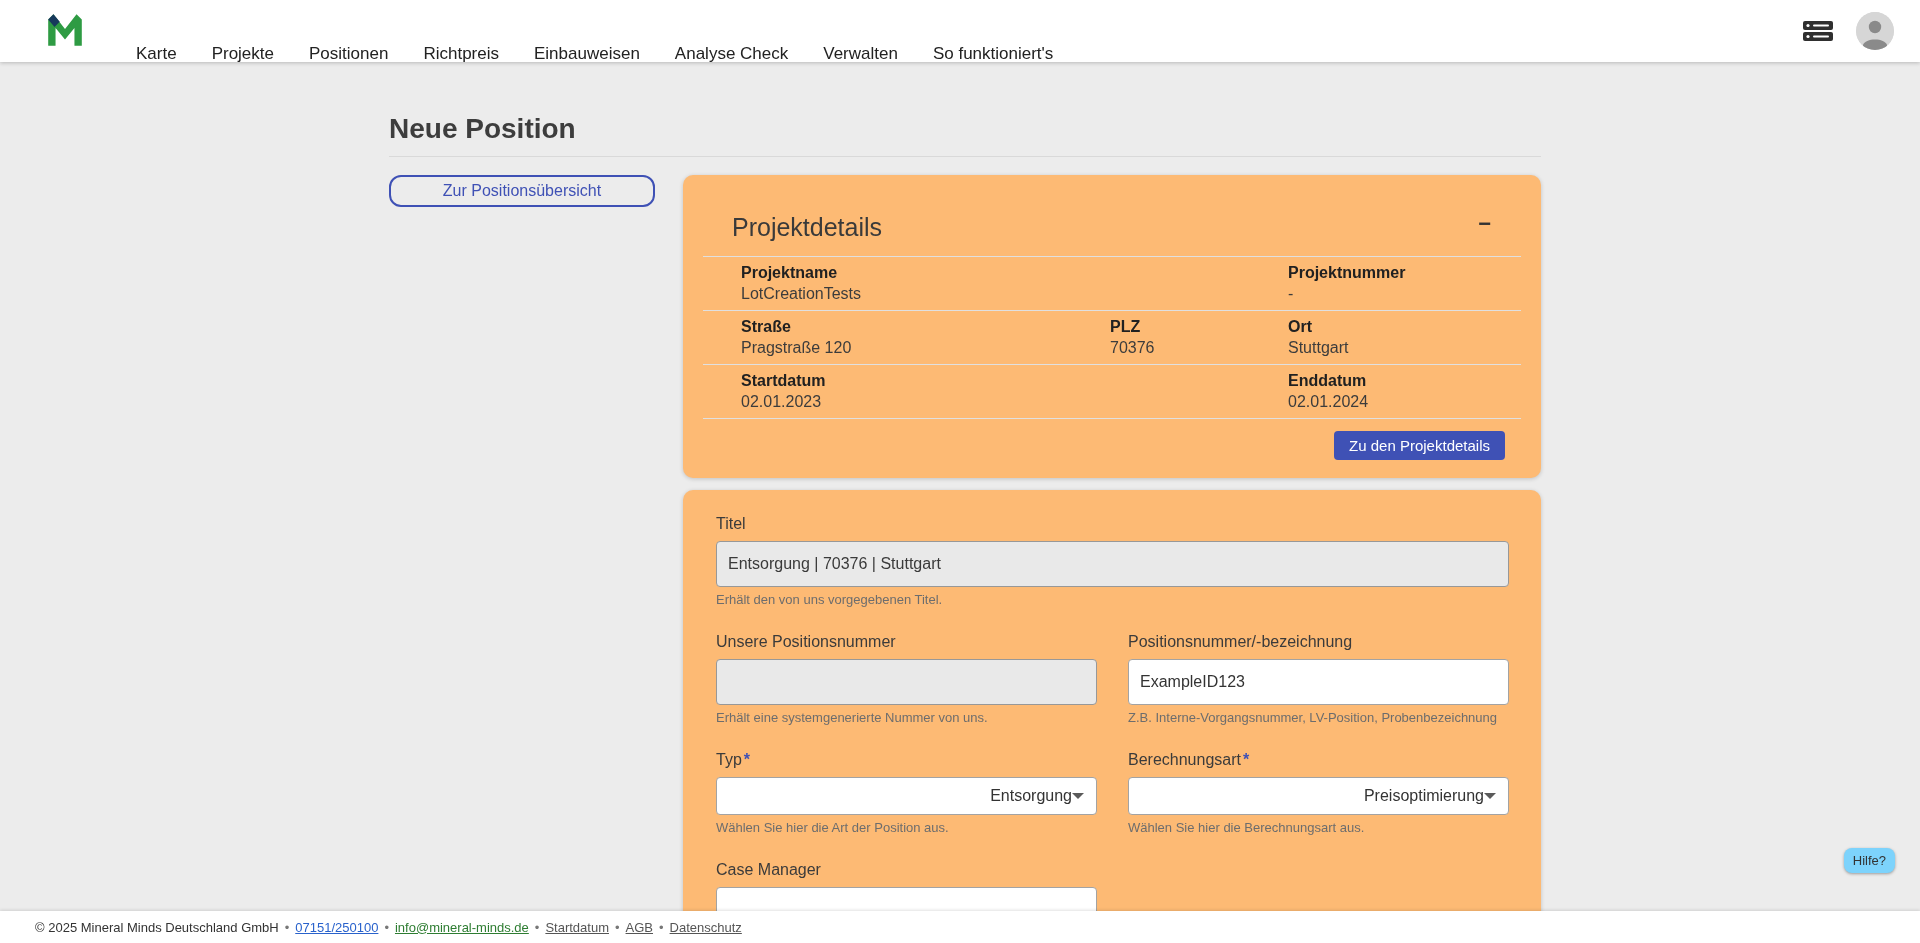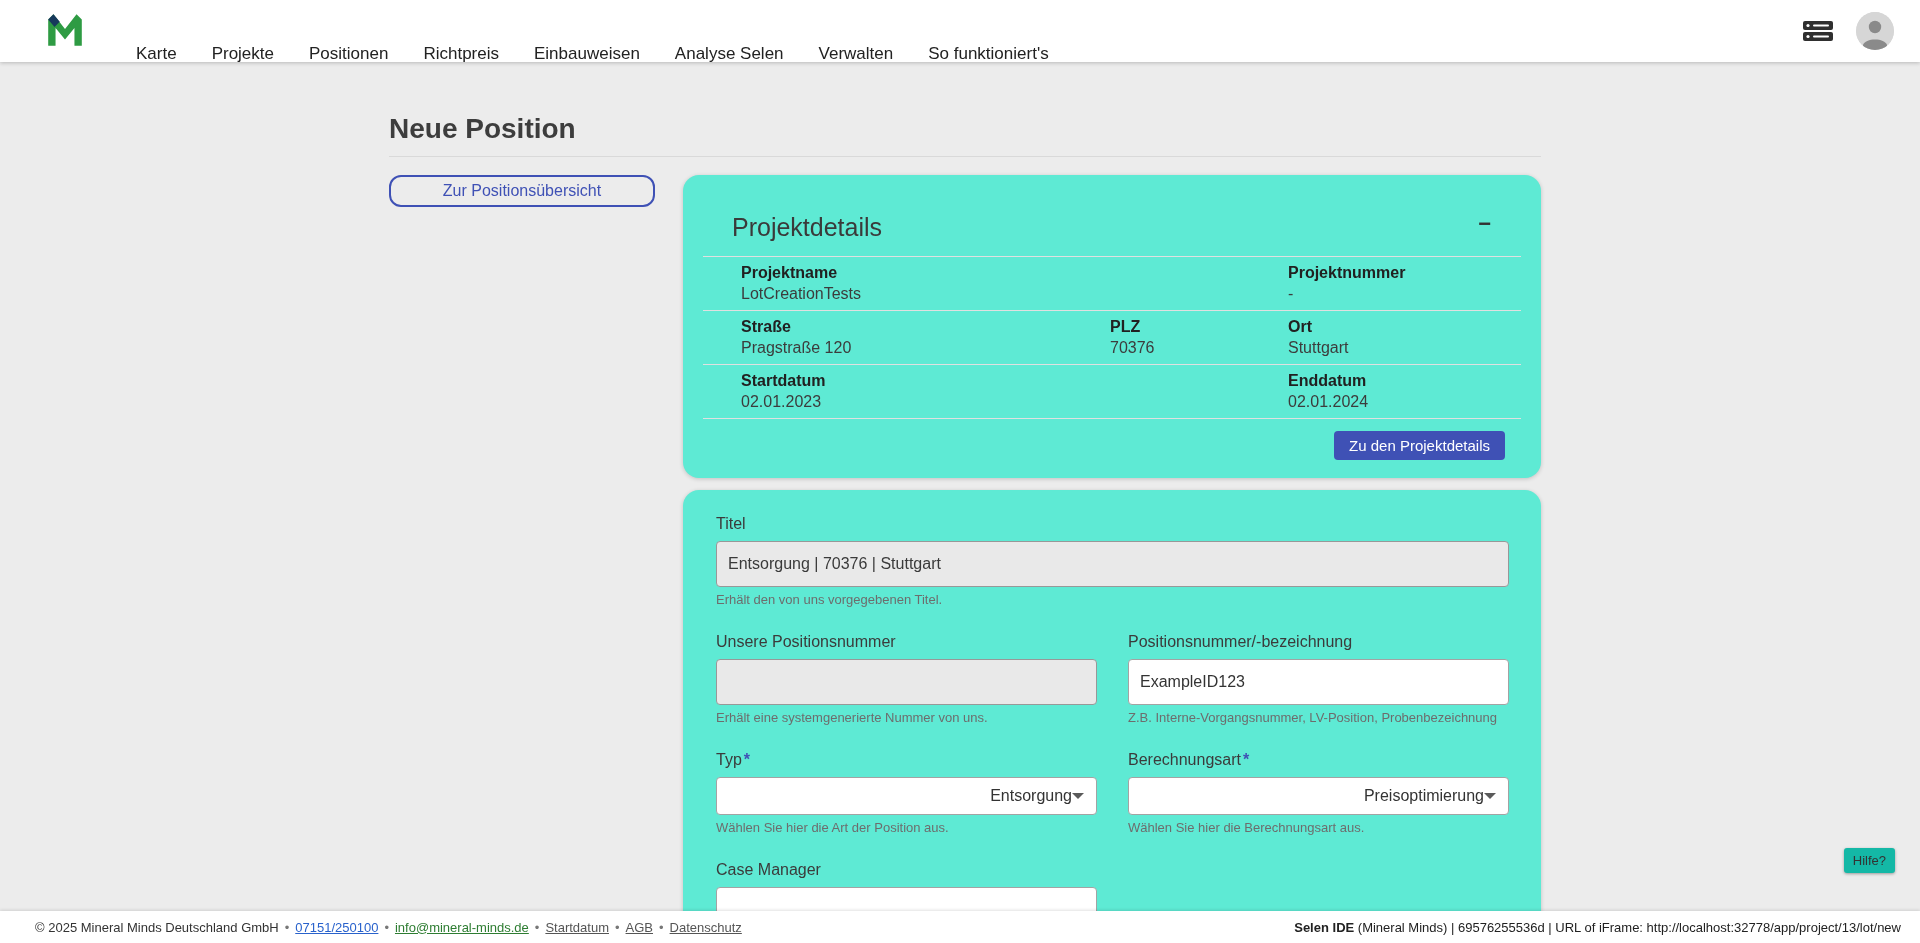--- a/index.html
+++ b/index.html
@@ -154,7 +154,7 @@
     <a class="nav-item">Positionen</a>
     <a class="nav-item">Richtpreis</a>
     <a class="nav-item">Einbauweisen</a>
-    <a class="nav-item">Analyse Selen</a>
+    <a class="nav-item">Analyse Check</a>
     <a class="nav-item">Verwalten</a>
     <a class="nav-item">So funktioniert's</a>
   </nav>

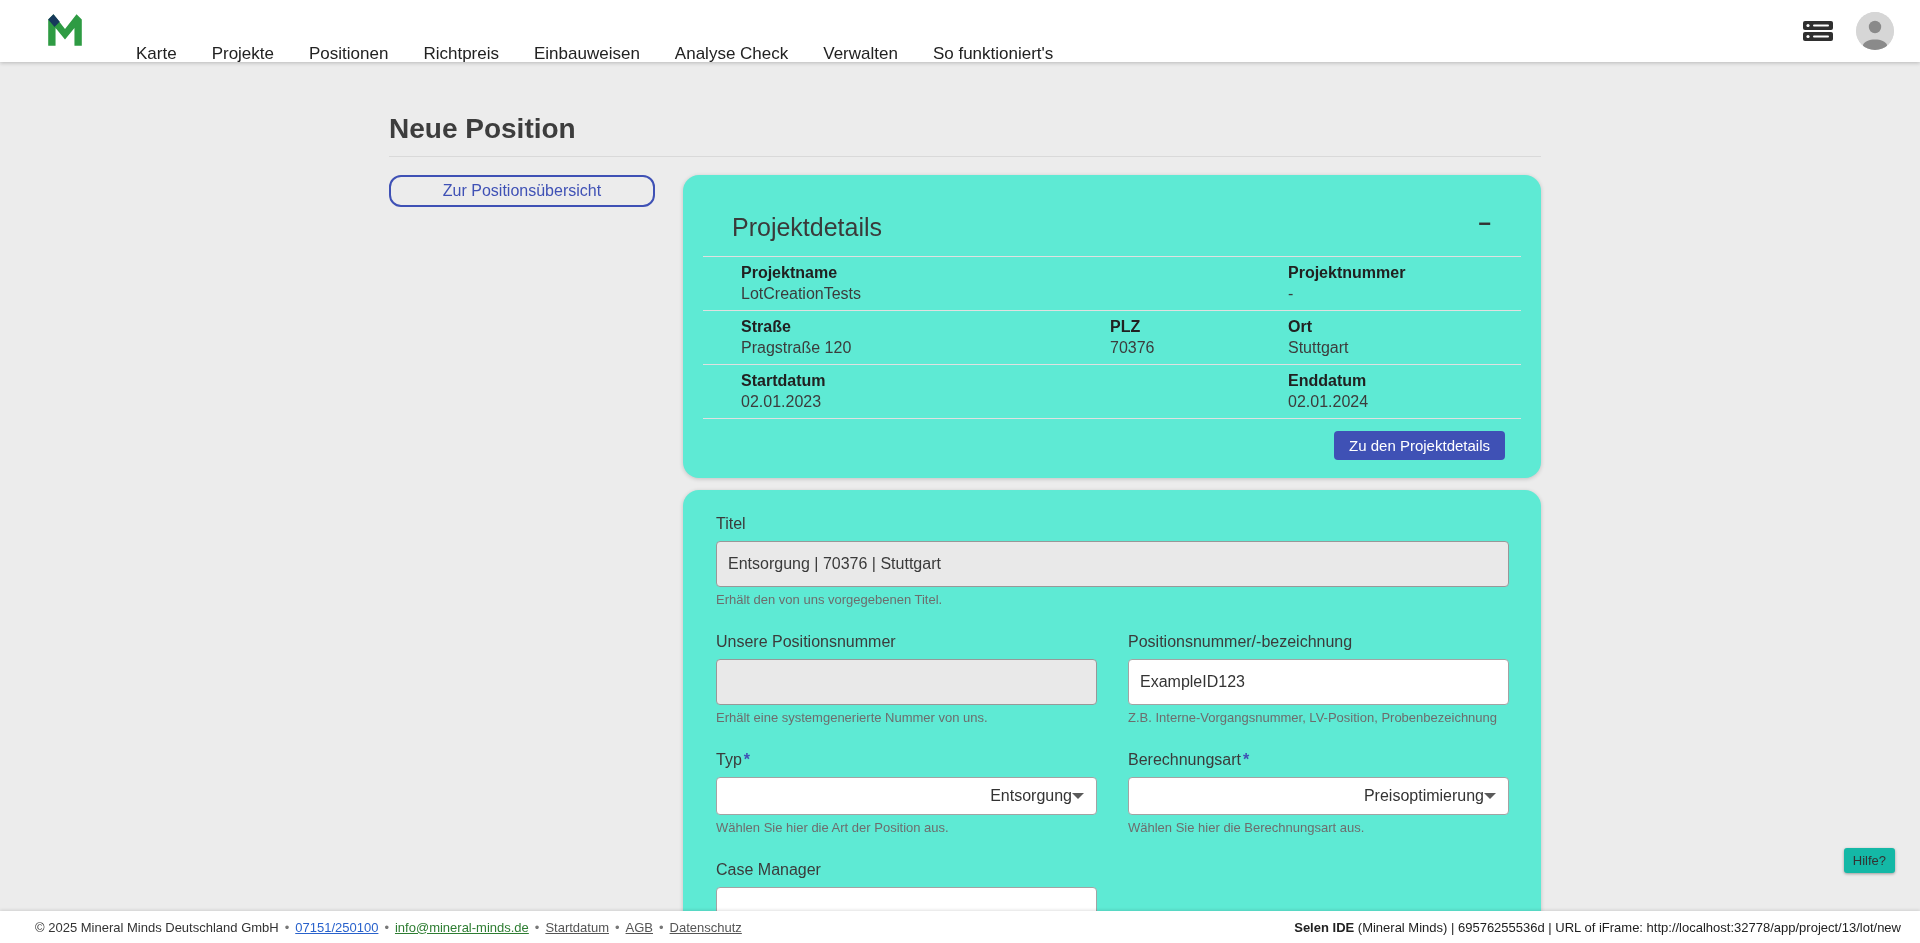--- a/index.html
+++ b/index.html
@@ -52,7 +52,7 @@
   }
 
   .card {
-    background:#5eead4; border-radius:16px;
+    background:#fdba74; border-radius:10px;
     box-shadow:0 1px 4px rgba(0,0,0,.18);
   }
 

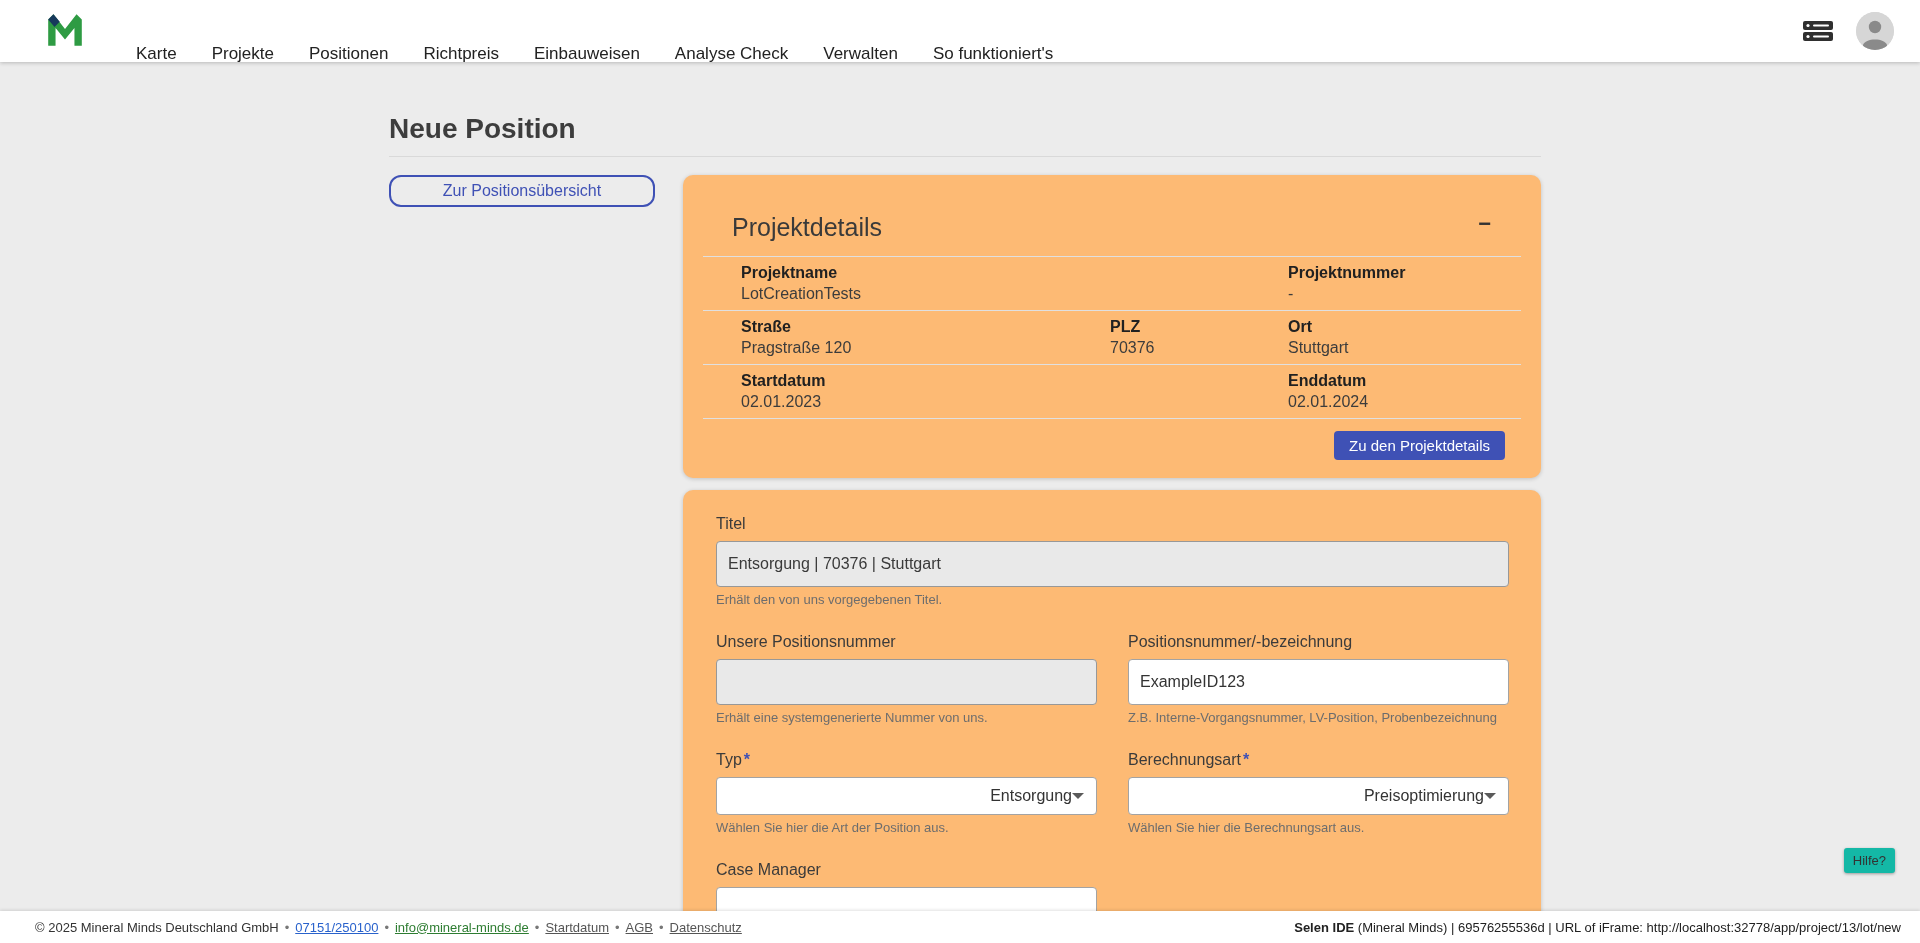--- a/index.html
+++ b/index.html
@@ -113,7 +113,7 @@
   
   .help-btn {
     position:absolute; right:25px; bottom:70px;
-    background:#14b8a6; border:none; border-radius:3px;
+    background:#7dd3fc; border:none; border-radius:8px;
     box-shadow:0 1px 3px rgba(0,0,0,.35);
     font-size:13px; color:#333; padding:5px 9px; font-family:inherit;
     cursor:pointer; z-index:30;

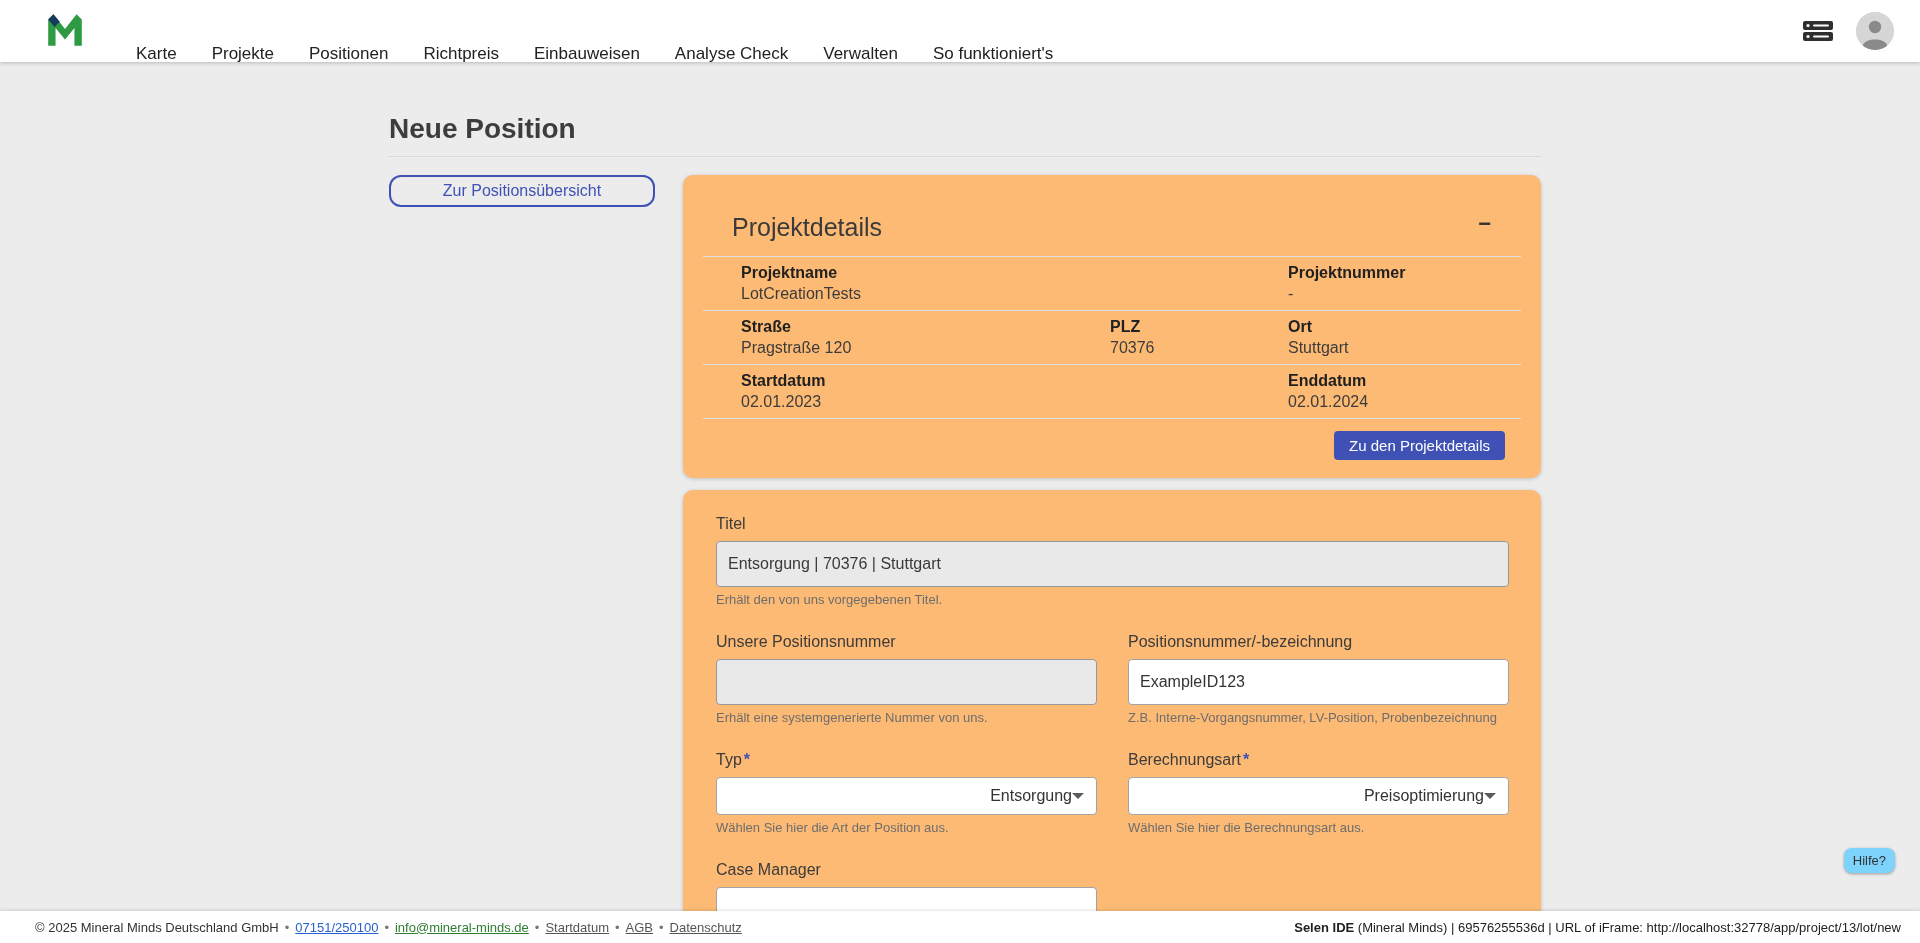--- a/index.html
+++ b/index.html
@@ -312,9 +312,6 @@
     <span class="f-sep">•</span>
     <a class="f-link-gray">Datenschutz</a>
   </div>
-  <div class="f-right">
-    <b>Selen IDE</b><span> (Mineral Minds) | 69576255536d | URL of iFrame: http://localhost:32778/app/project/13/lot/new</span>
-  </div>
 </footer>
 
 </body></html>

